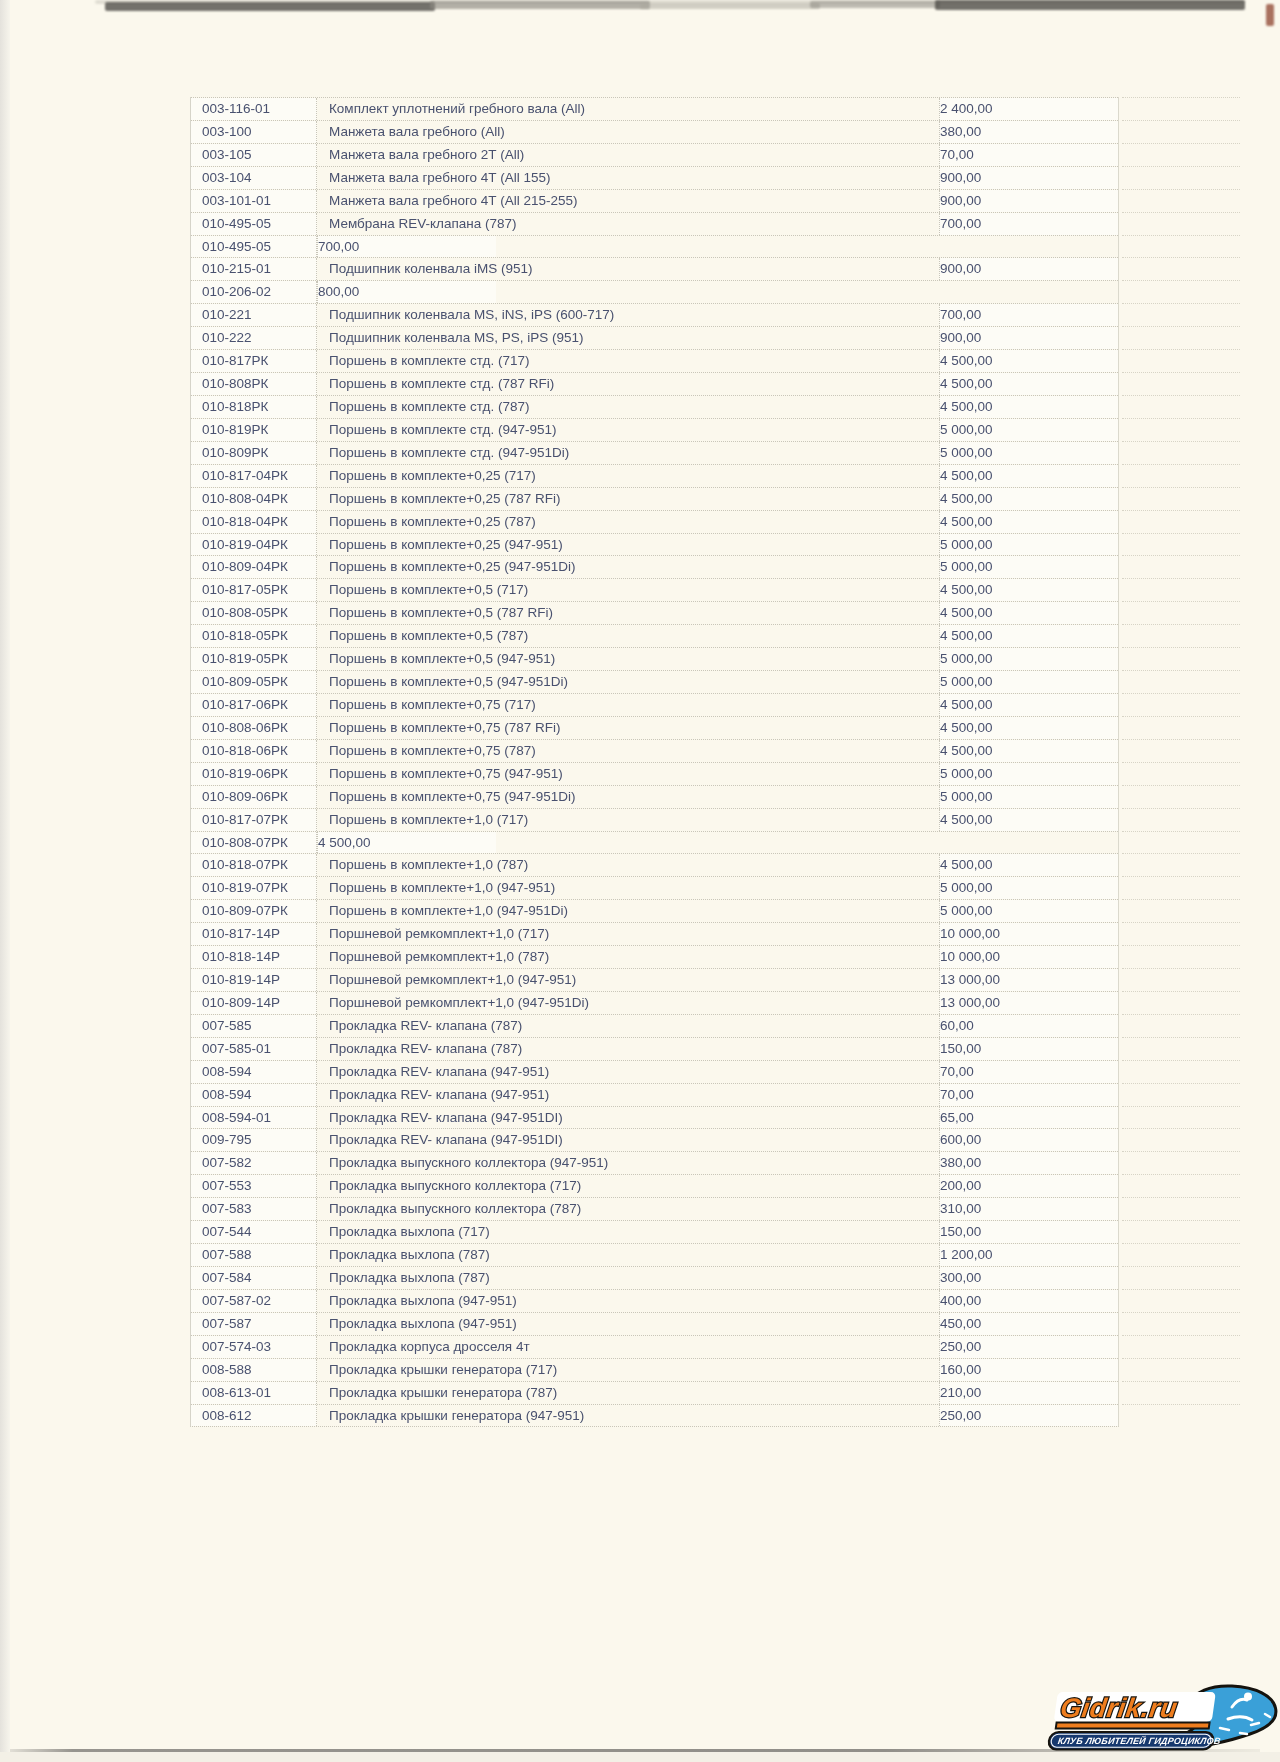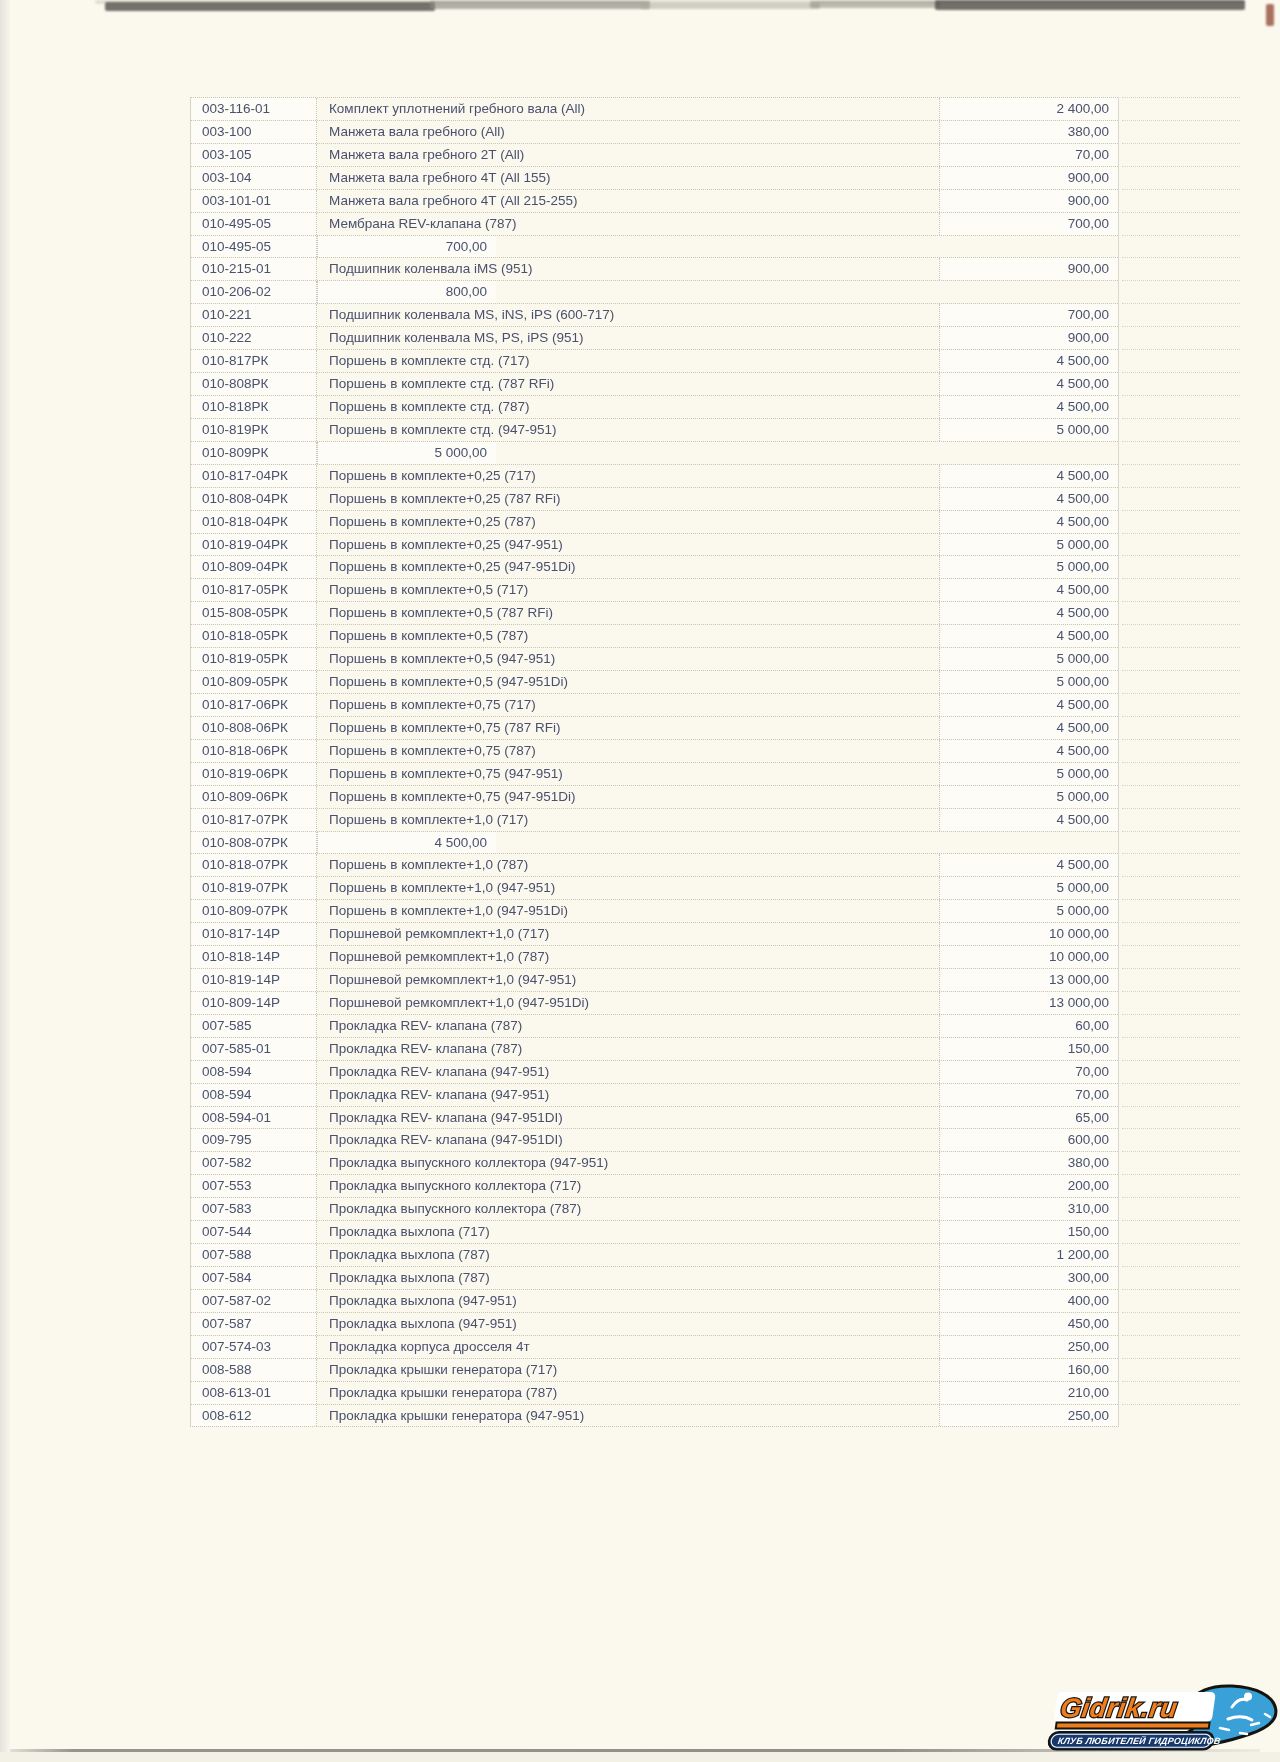--- a/index.html
+++ b/index.html
@@ -32,7 +32,7 @@
   .code{width:126px;background:rgba(255,255,255,0.5);padding-left:11px;
     border-right:1px dotted #c8c5b8;}
   .desc{flex:1;padding-left:12px;}
-  .price{width:179px;text-align:right;padding-right:9px;
+  .price{width:179px;text-align:left;padding-right:9px;
     border-left:1px dotted #c8c5b8;background:rgba(255,255,255,0.5);}
 
   

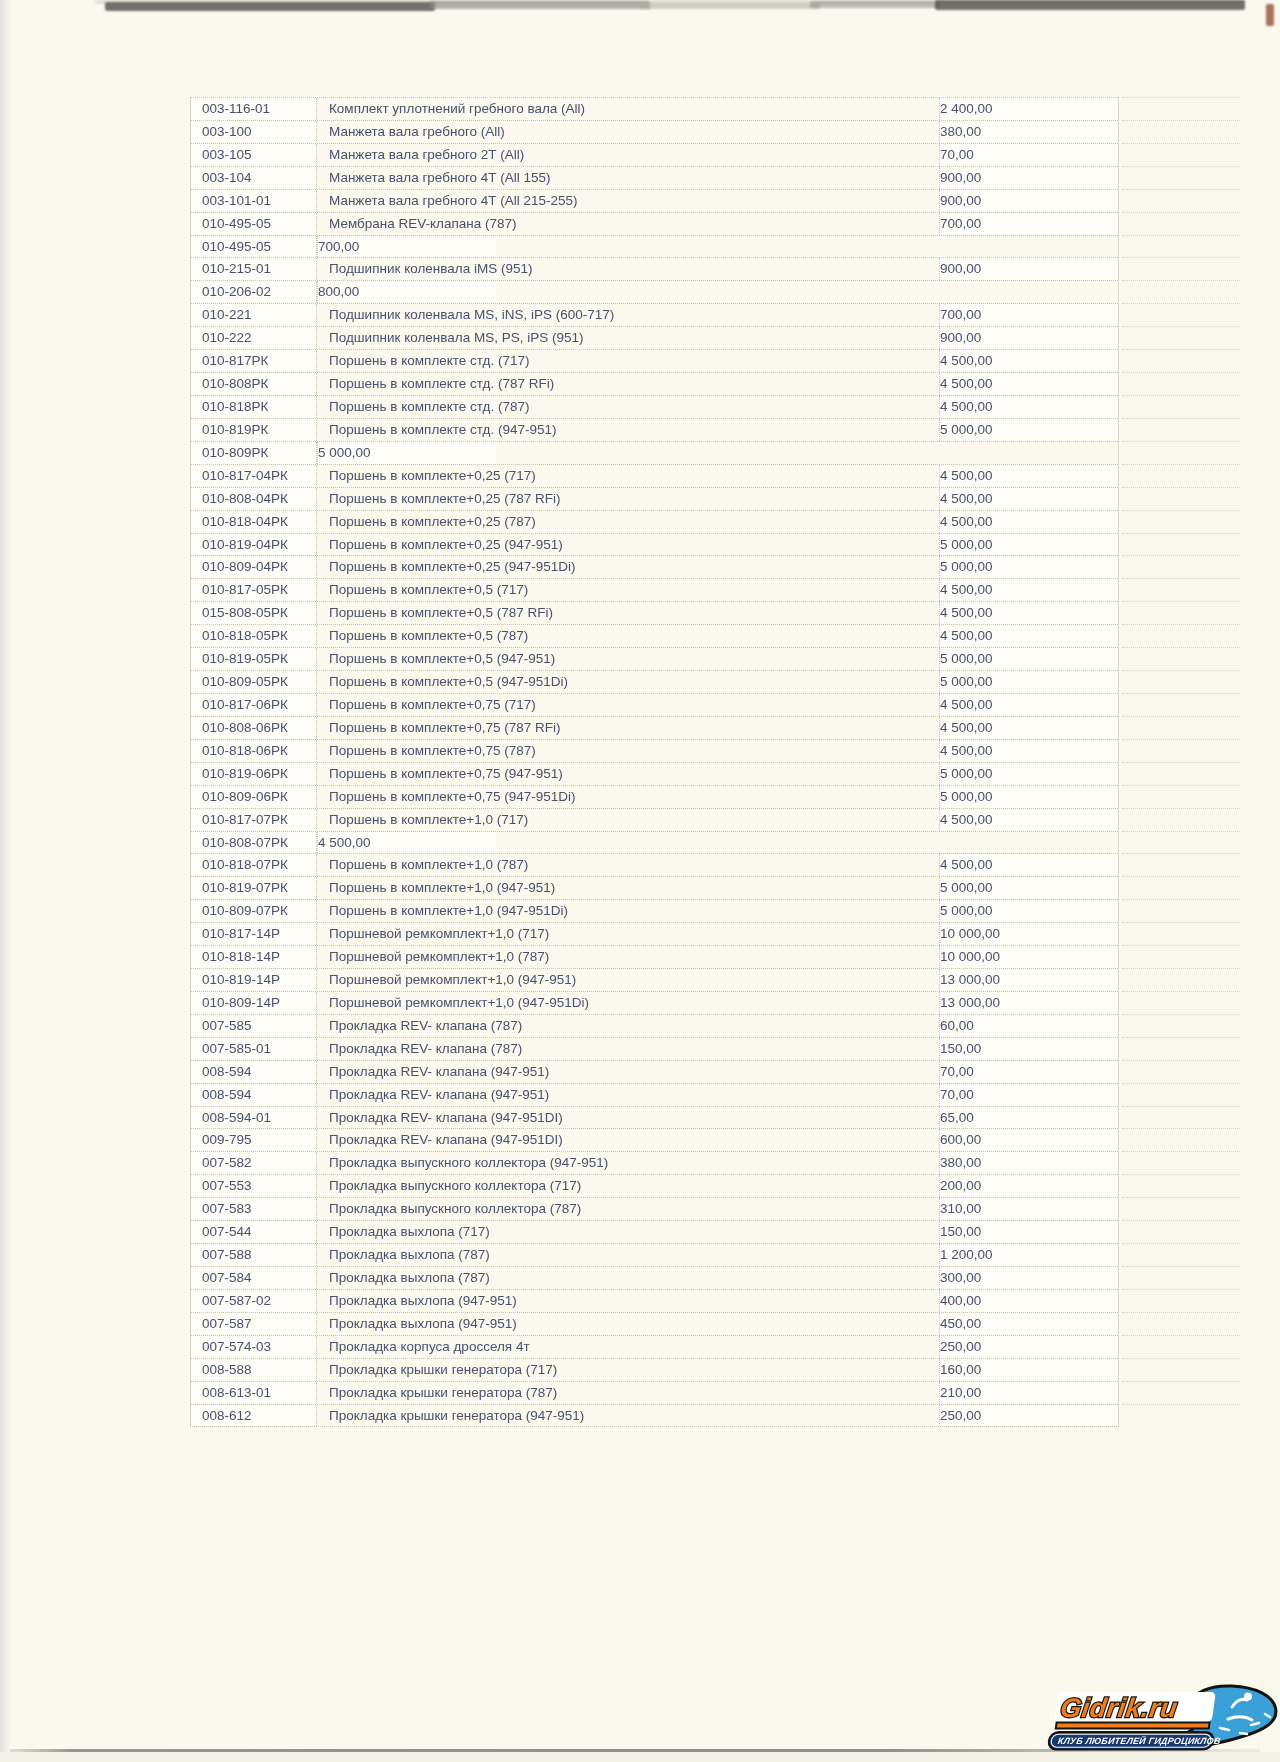--- a/index.html
+++ b/index.html
@@ -139,6 +139,7 @@
       </div>
       <div class="row">
         <div class="cell code">010-809РК</div>
+        <div class="cell desc">Поршень в комплекте стд.  (947-951Di)</div>
         <div class="cell price">5 000,00</div>
       </div>
       <div class="row">

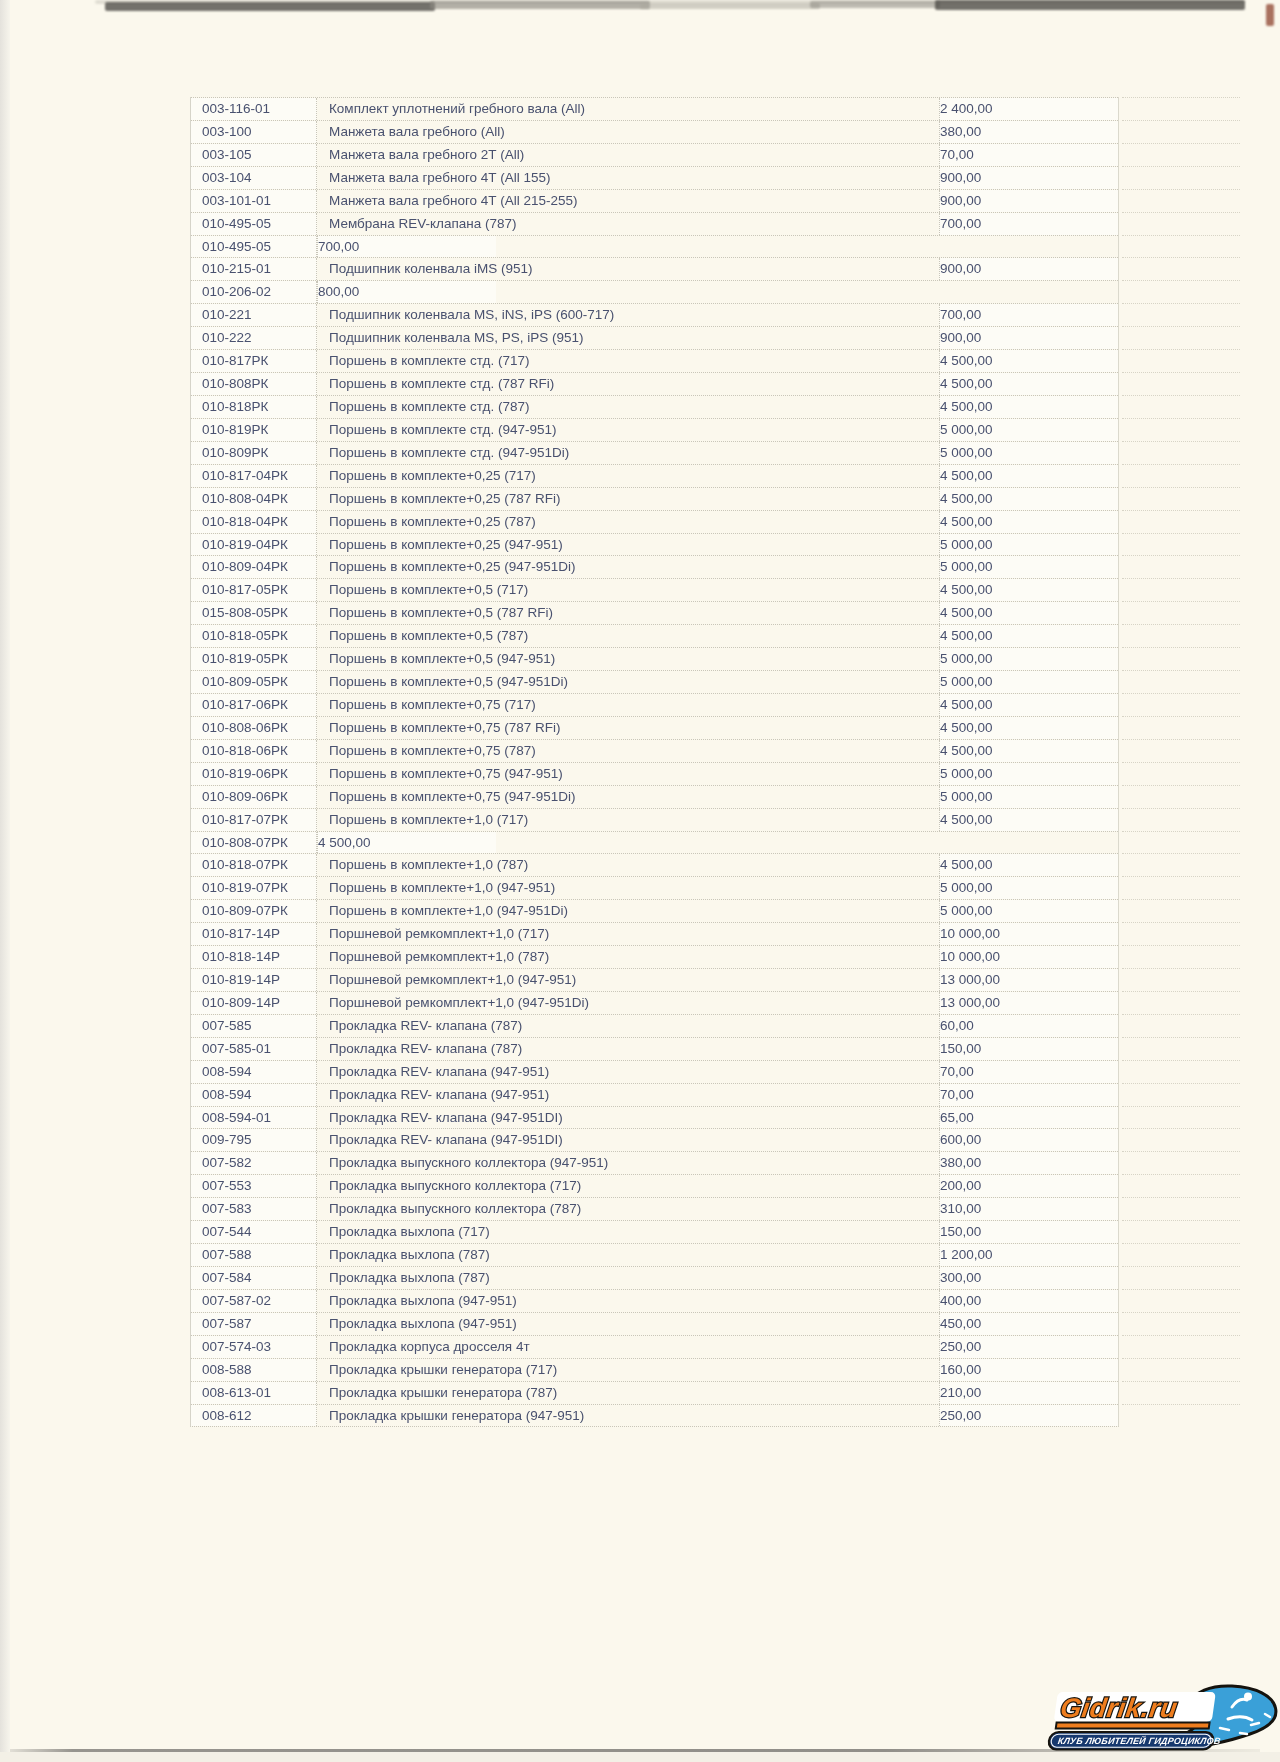--- a/index.html
+++ b/index.html
@@ -173,7 +173,7 @@
         <div class="cell price">4 500,00</div>
       </div>
       <div class="row">
-        <div class="cell code">015-808-05РК</div>
+        <div class="cell code">010-808-05РК</div>
         <div class="cell desc">Поршень в комплекте+0,5  (787 RFi)</div>
         <div class="cell price">4 500,00</div>
       </div>

